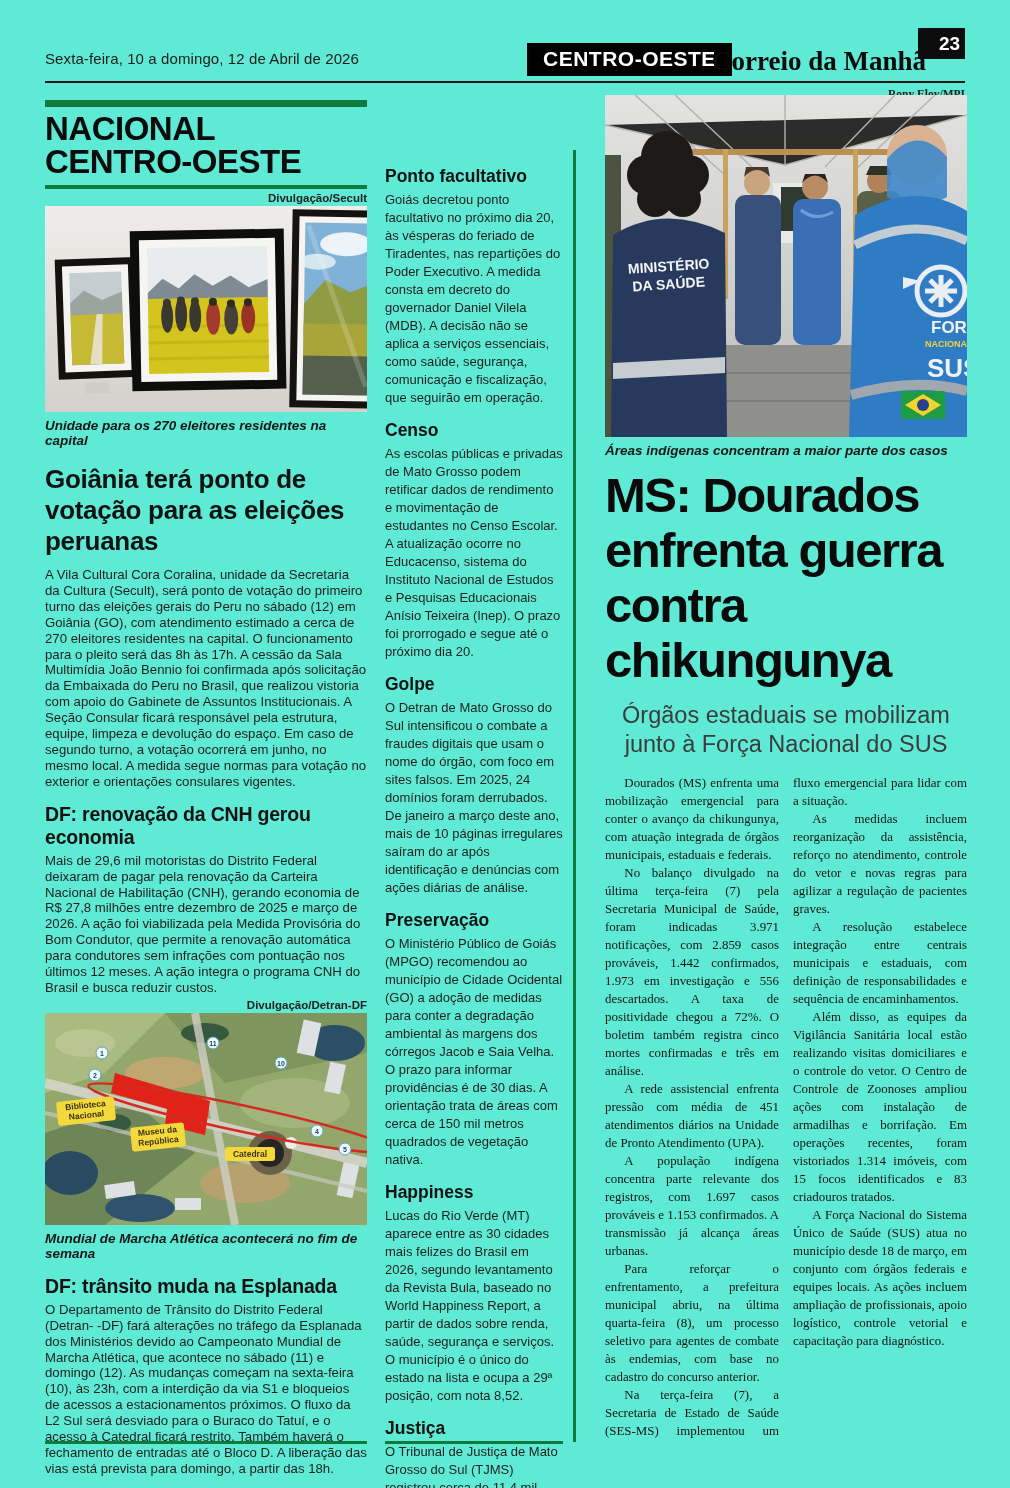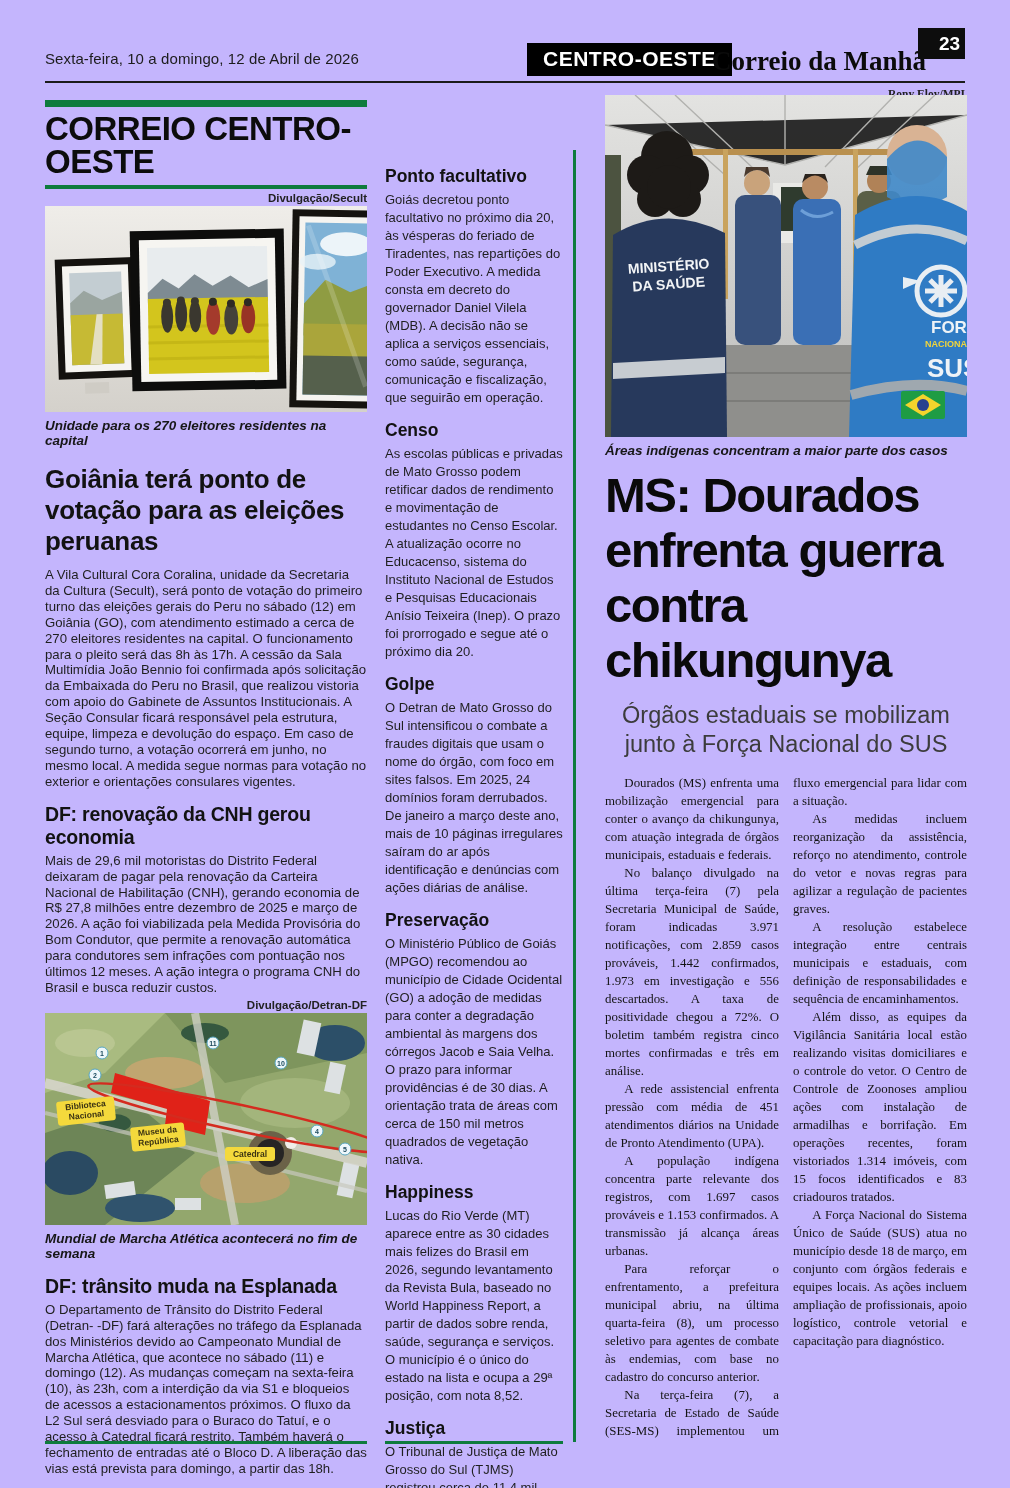--- a/index.html
+++ b/index.html
@@ -3,7 +3,7 @@
 <meta charset="utf-8">
 <style>
   html,body{margin:0;padding:0;background:#f3f3f1;}
-  .page{position:relative;width:1010px;height:1488px;background:#c4b5fd;margin:0 auto;
+  .page{position:relative;width:1010px;height:1488px;background:#5eead4;margin:0 auto;
         font-family:"Liberation Sans",sans-serif;color:#111;overflow:hidden;}
   .abs{position:absolute;}
   

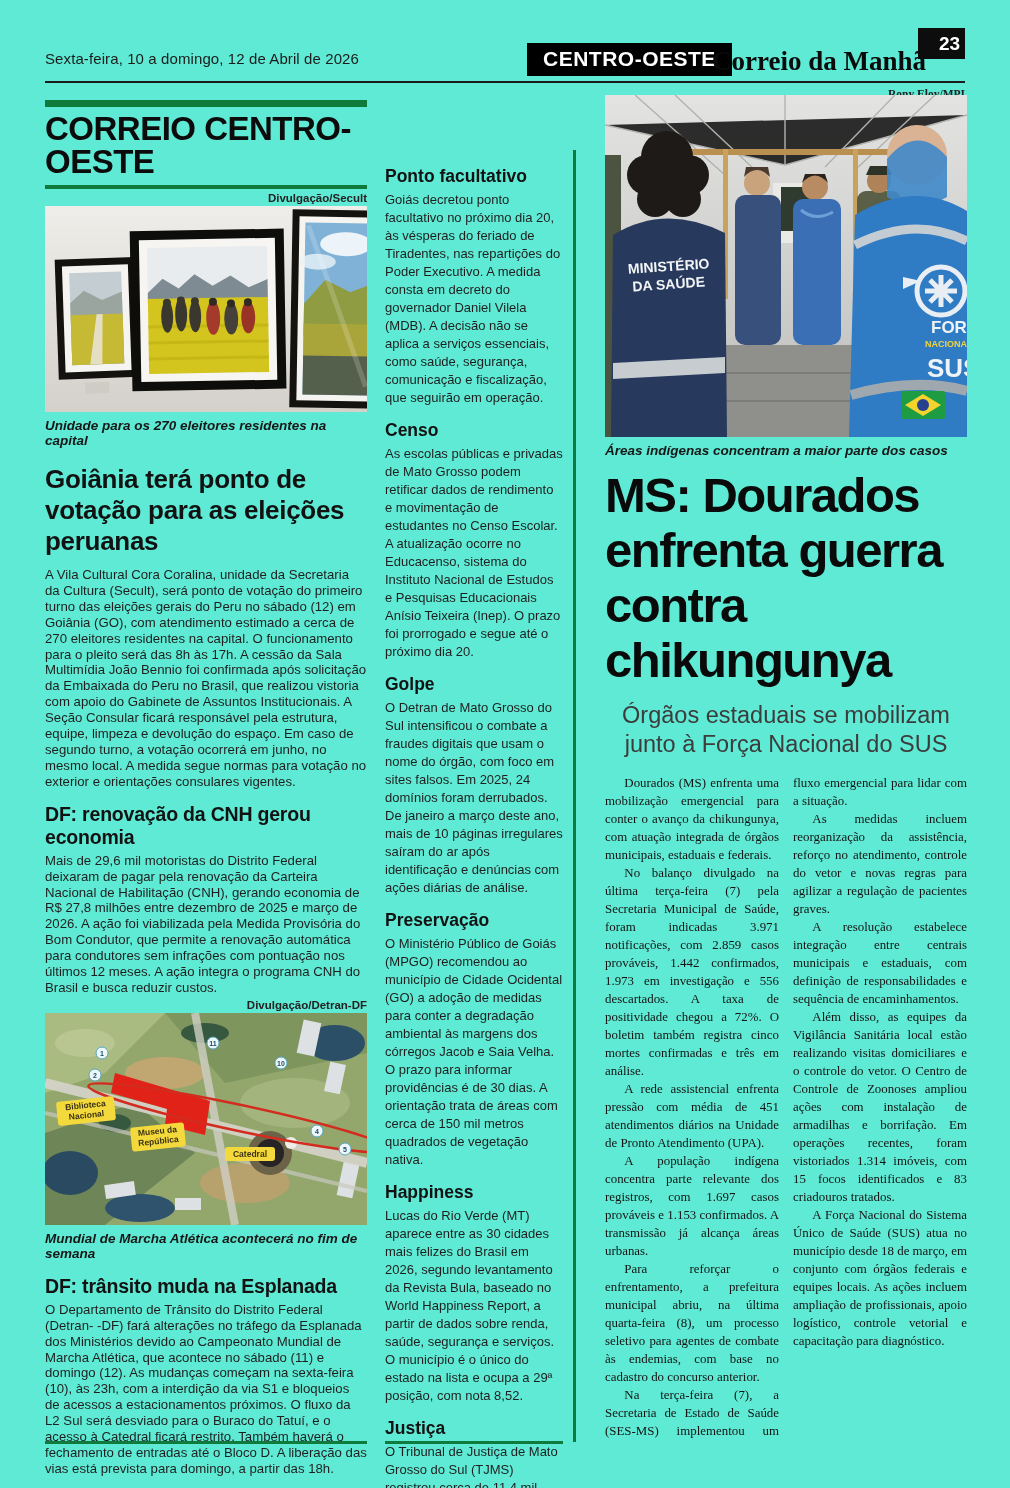--- a/index.html
+++ b/index.html
@@ -57,7 +57,7 @@
 
   <div class="abs col-left">
     <div class="green-bar"></div>
-    <div class="kicker">CORREIO CENTRO-OESTE</div>
+    <div class="kicker">NACIONAL CENTRO-OESTE</div>
     <div class="green-rule"></div>
     <div class="credit">Divulgação/Secult</div>
 

